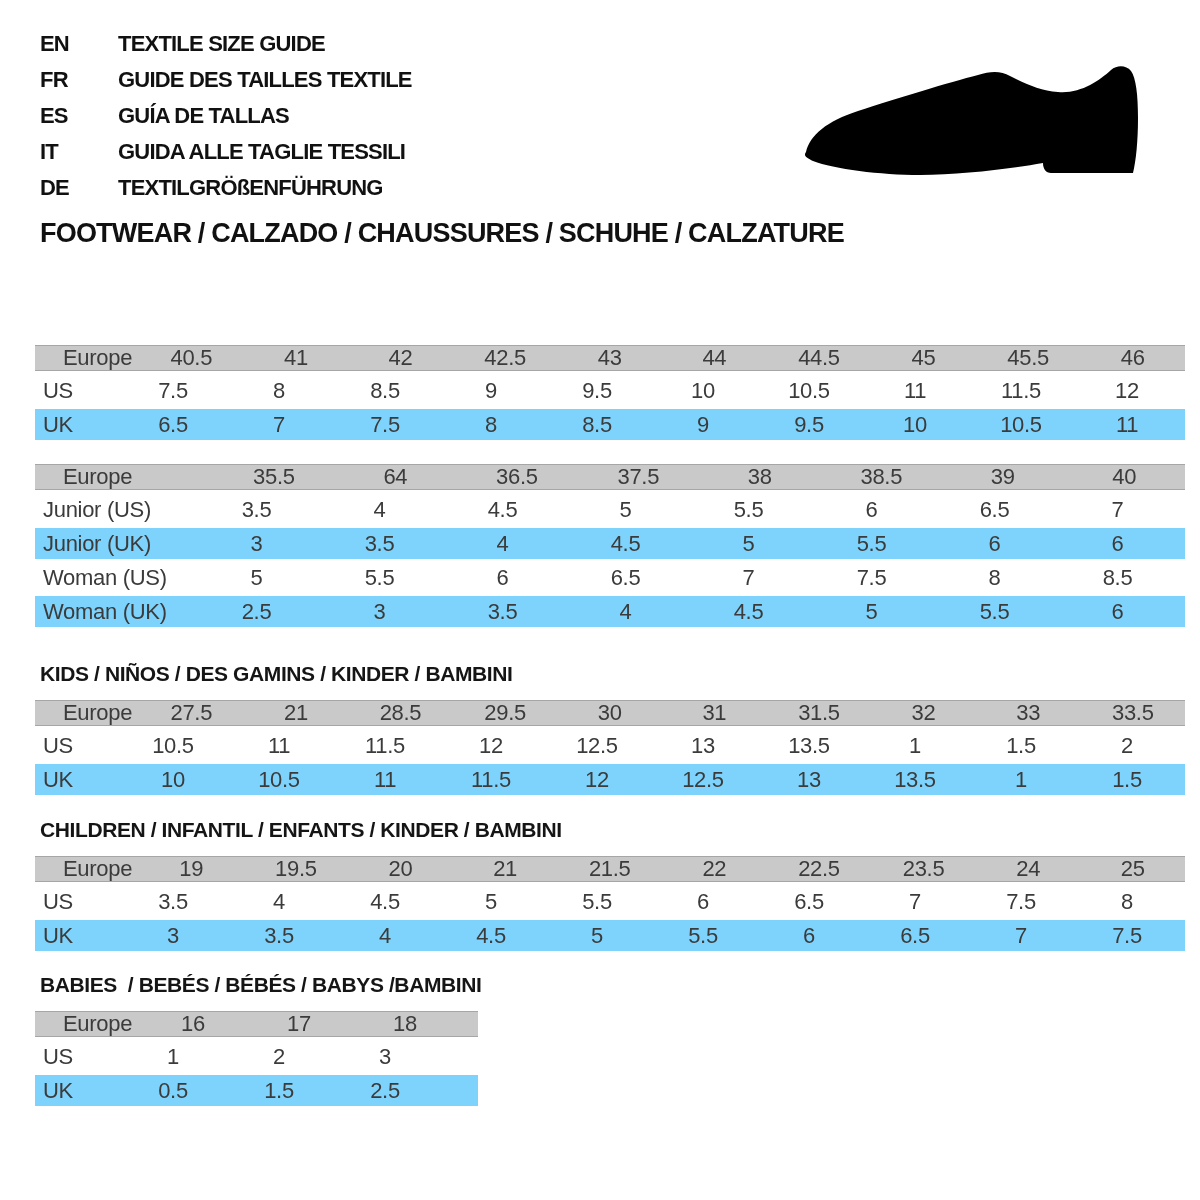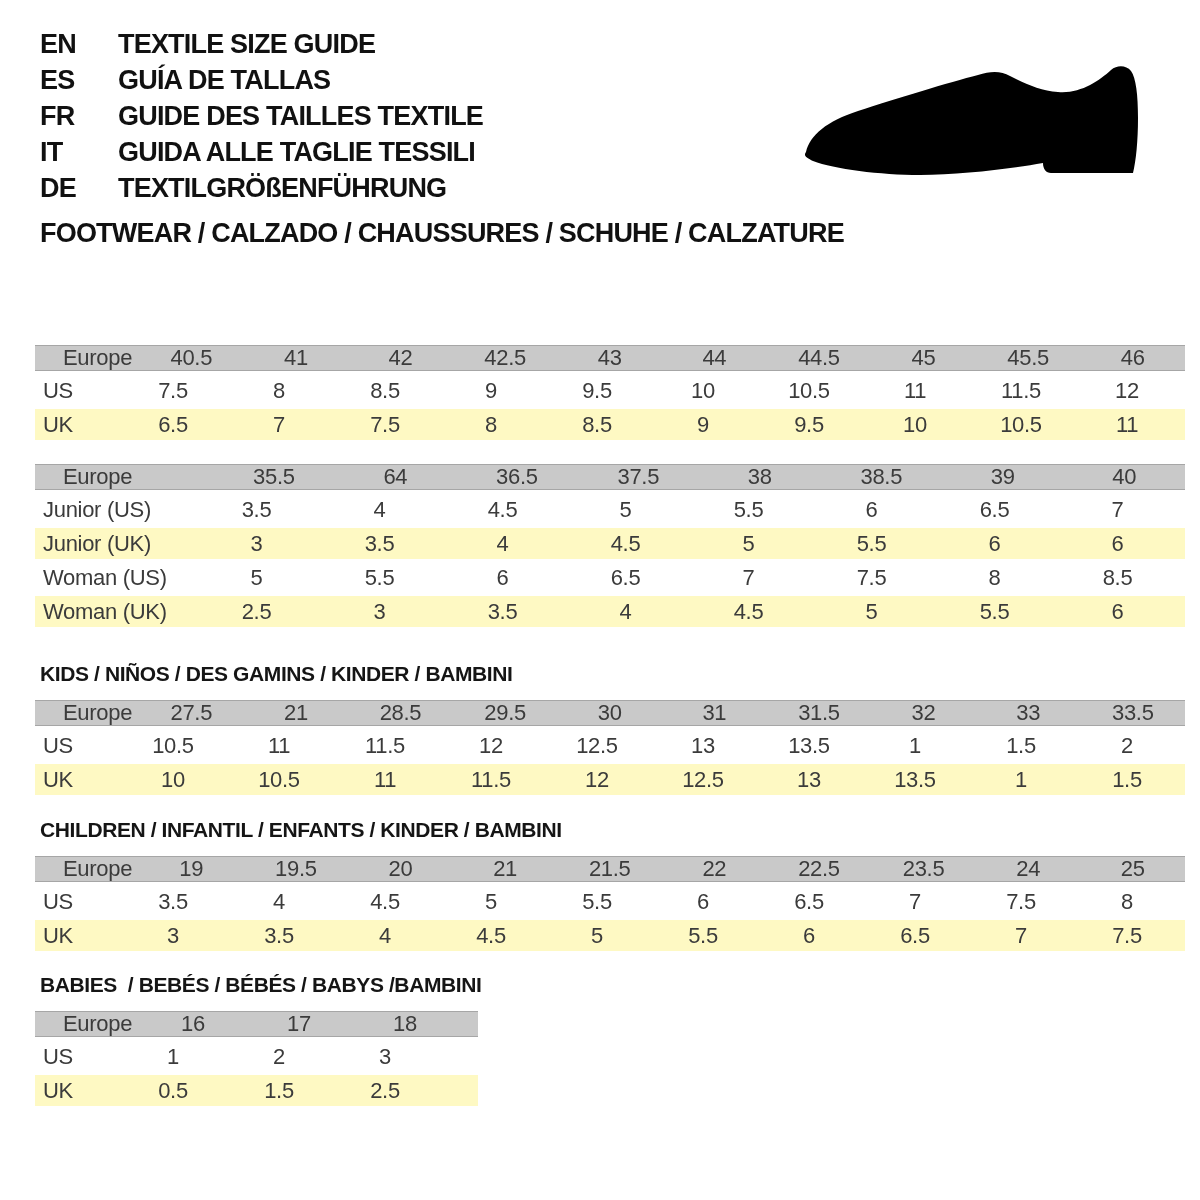--- a/index.html
+++ b/index.html
@@ -18,7 +18,7 @@
   .lang-row { display: flex; height: 36px; align-items: center; }
   .lang-code, .lang-text {
     font-weight: bold;
-    font-size: 27px;
+    font-size: 22px;
     letter-spacing: -0.8px;
     white-space: pre;
   }

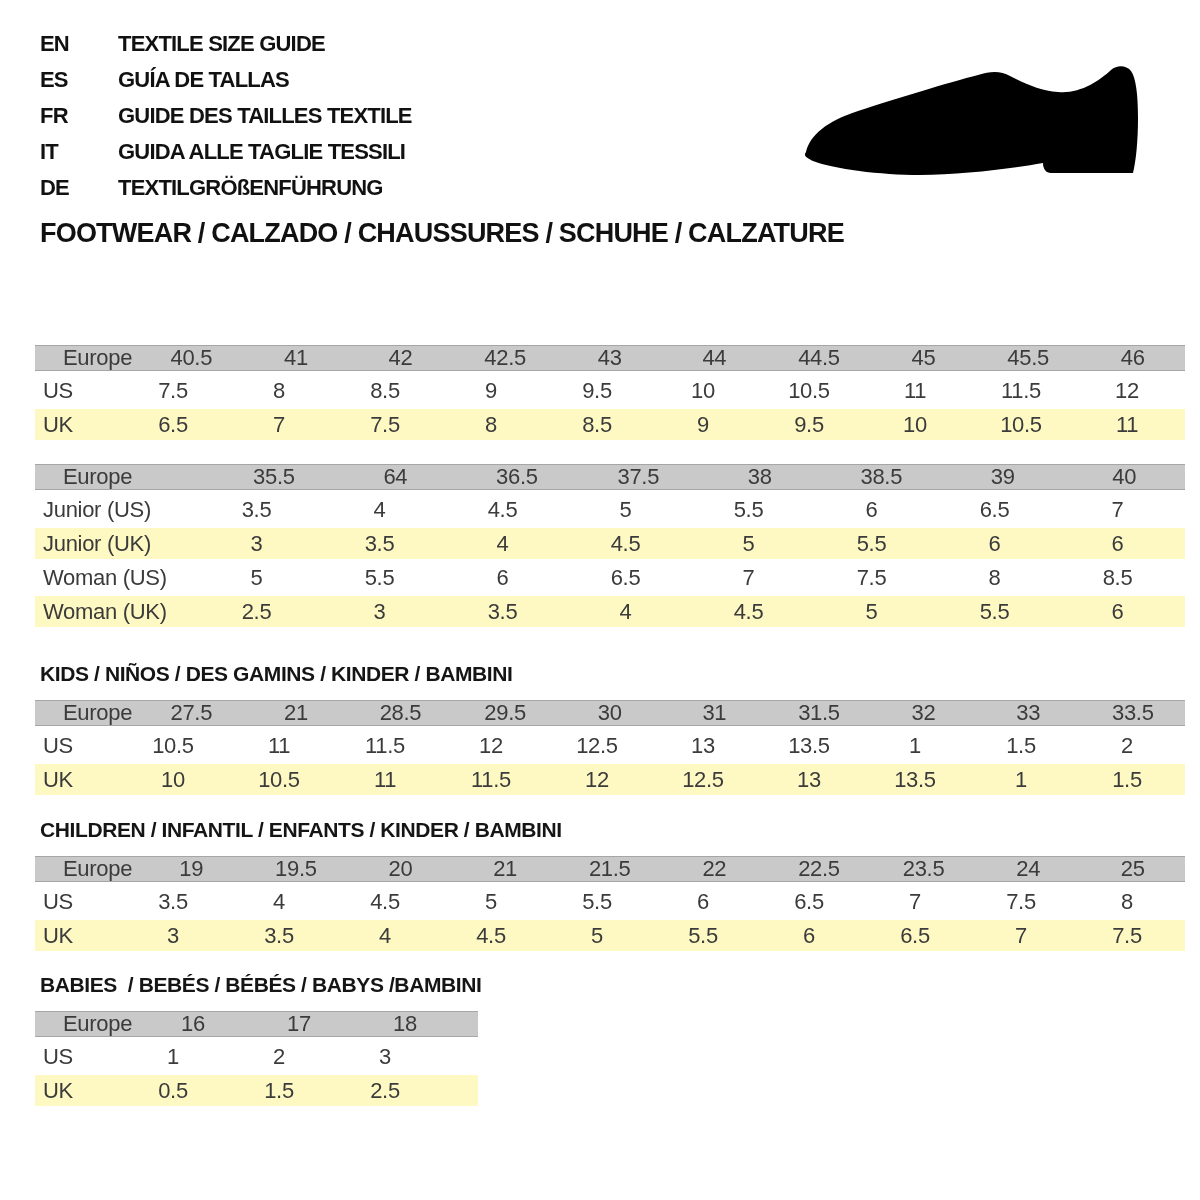--- a/index.html
+++ b/index.html
@@ -88,12 +88,12 @@
     <span class="lang-text">TEXTILE SIZE GUIDE</span>
   </div>
   <div class="lang-row">
+    <span class="lang-code">FR</span>
+    <span class="lang-text">GUIDE DES TAILLES TEXTILE</span>
+  </div>
+  <div class="lang-row">
     <span class="lang-code">ES</span>
     <span class="lang-text">GUÍA DE TALLAS</span>
-  </div>
-  <div class="lang-row">
-    <span class="lang-code">FR</span>
-    <span class="lang-text">GUIDE DES TAILLES TEXTILE</span>
   </div>
   <div class="lang-row">
     <span class="lang-code">IT</span>

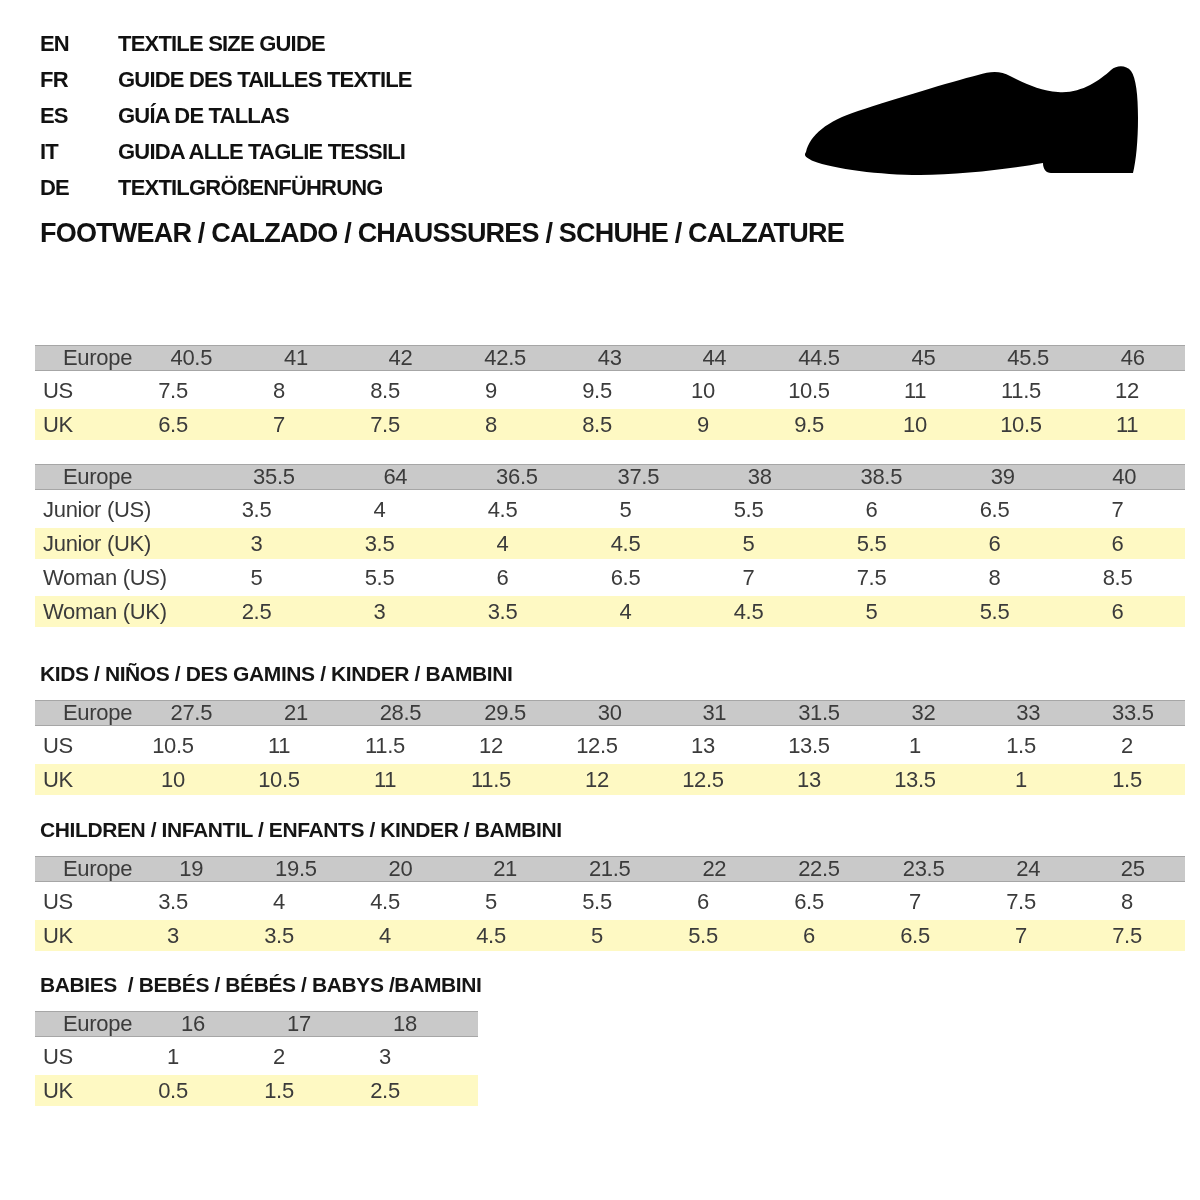--- a/index.html
+++ b/index.html
@@ -62,7 +62,7 @@
   }
   .row-data { height: 31px; margin-bottom: 3px; }
   .row-data:last-child { margin-bottom: 0; }
-  .row-alt { background: #fef9c3; }
+  .row-alt { background: #7dd3fc; }
 
   .cell-label {
     width: 85px; padding-left: 8px; box-sizing: border-box;

